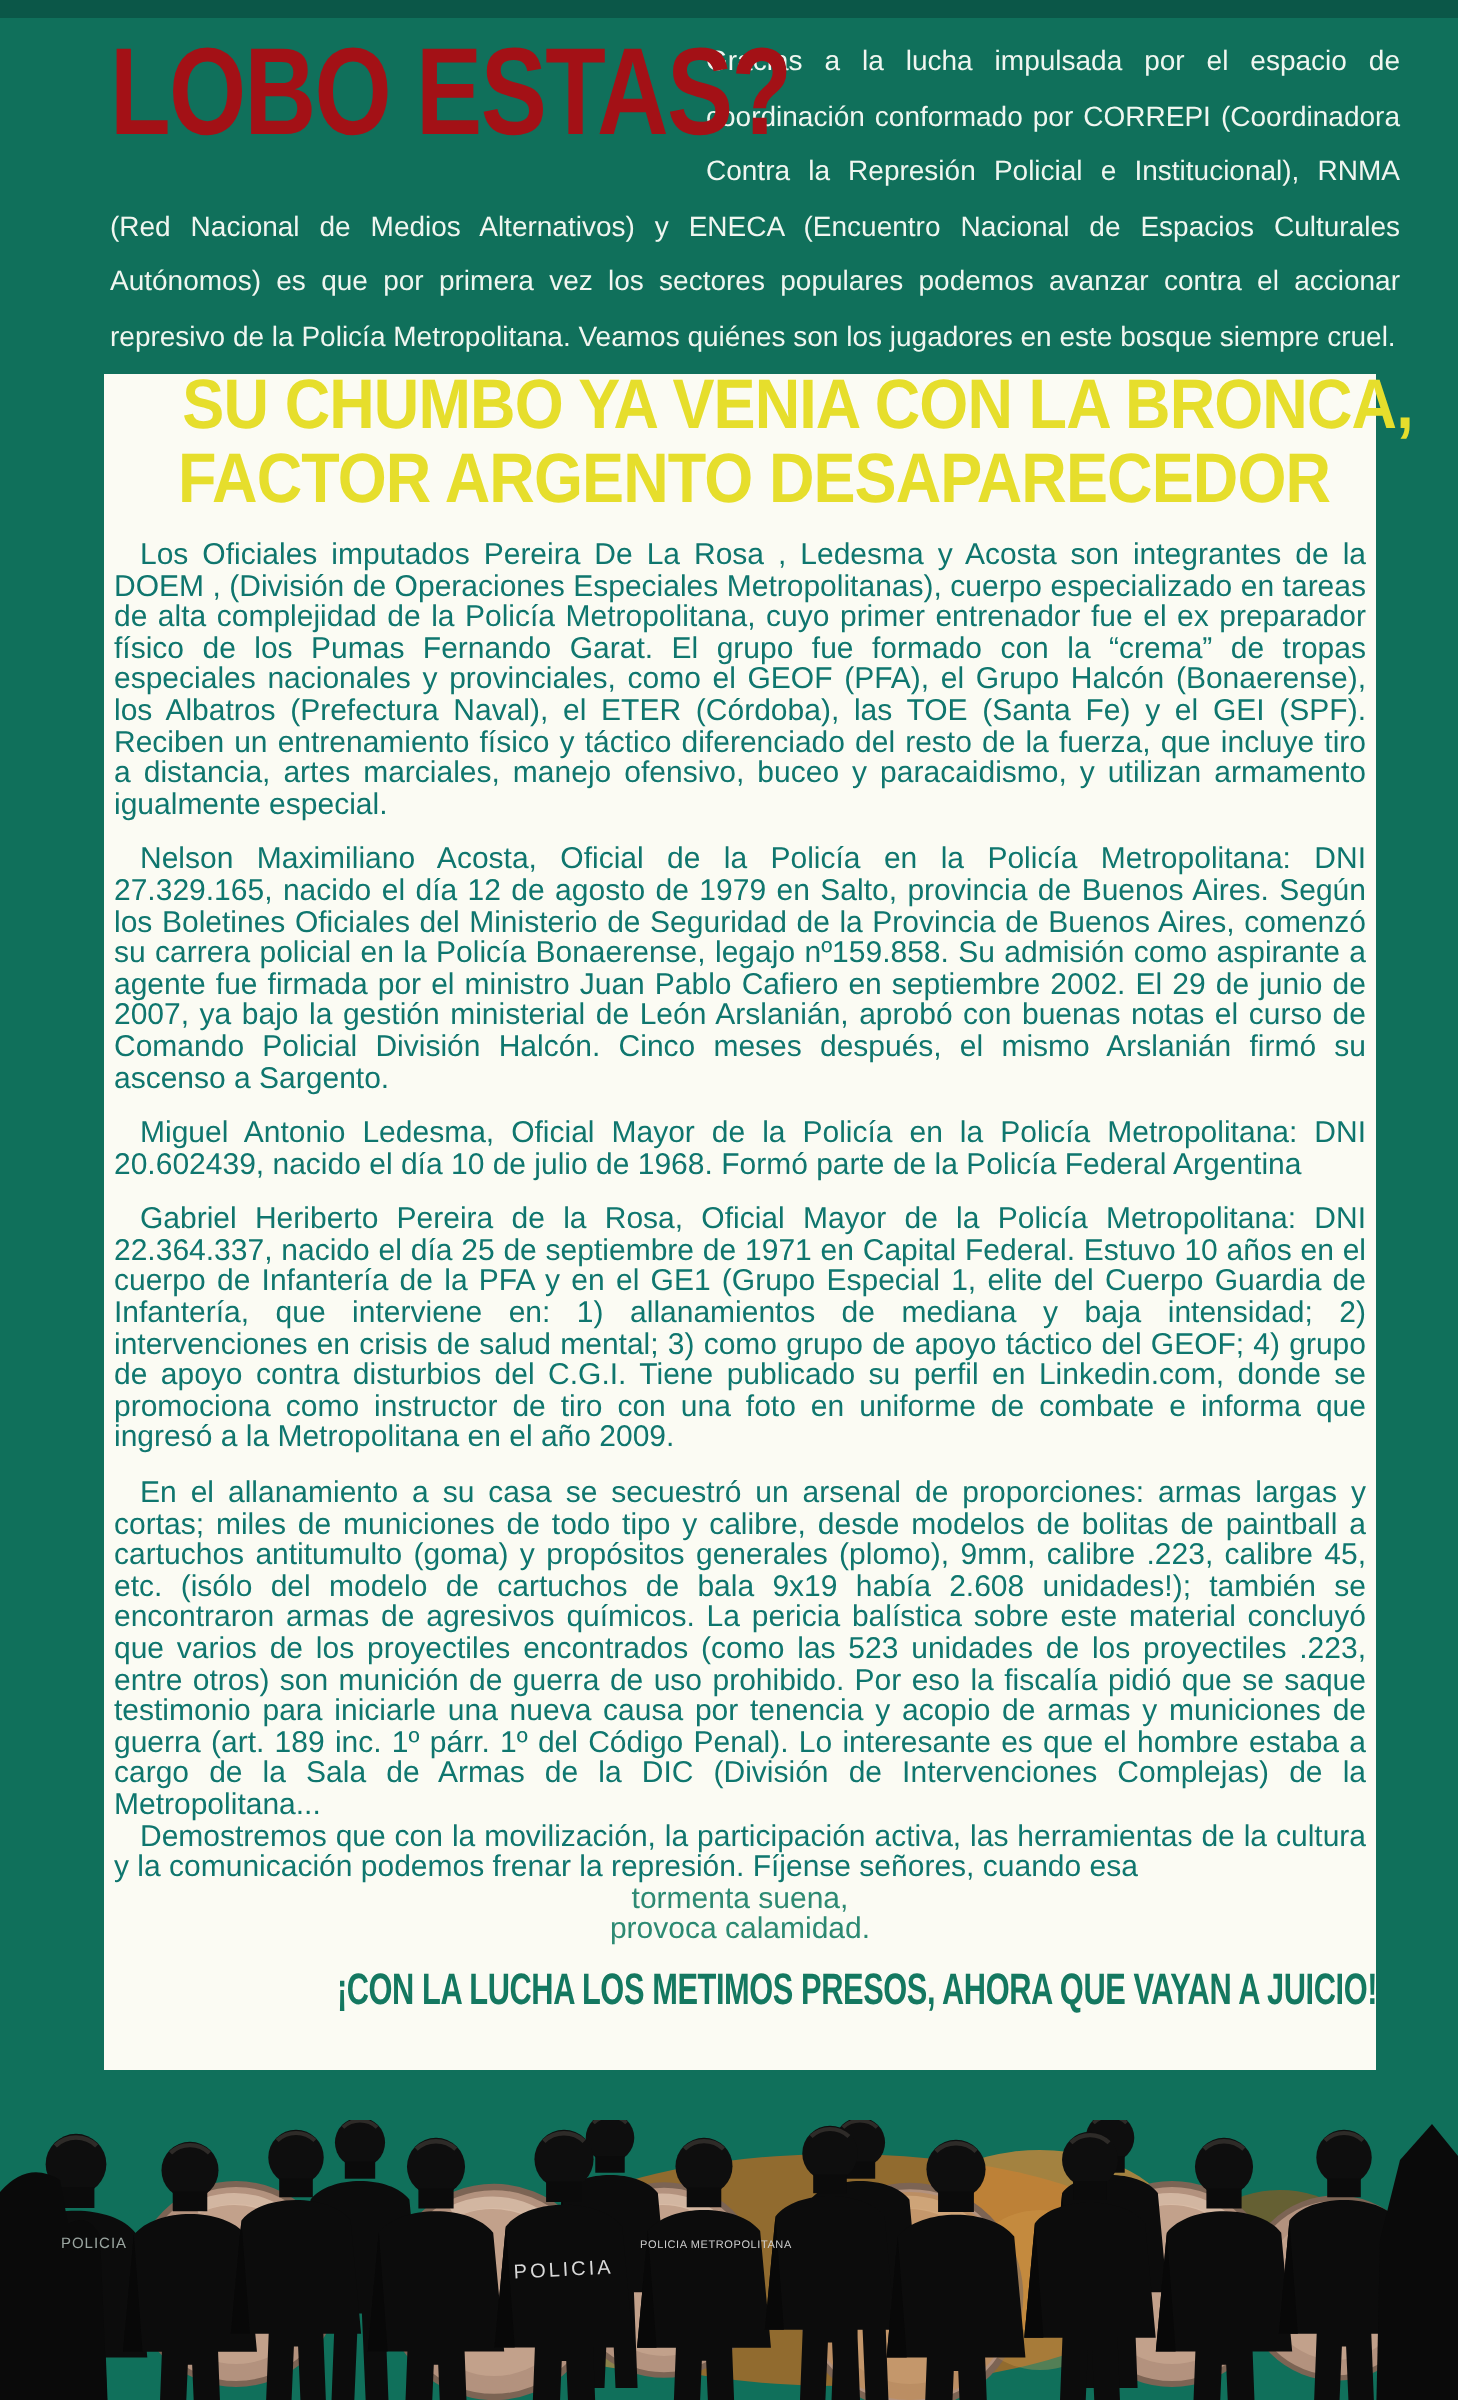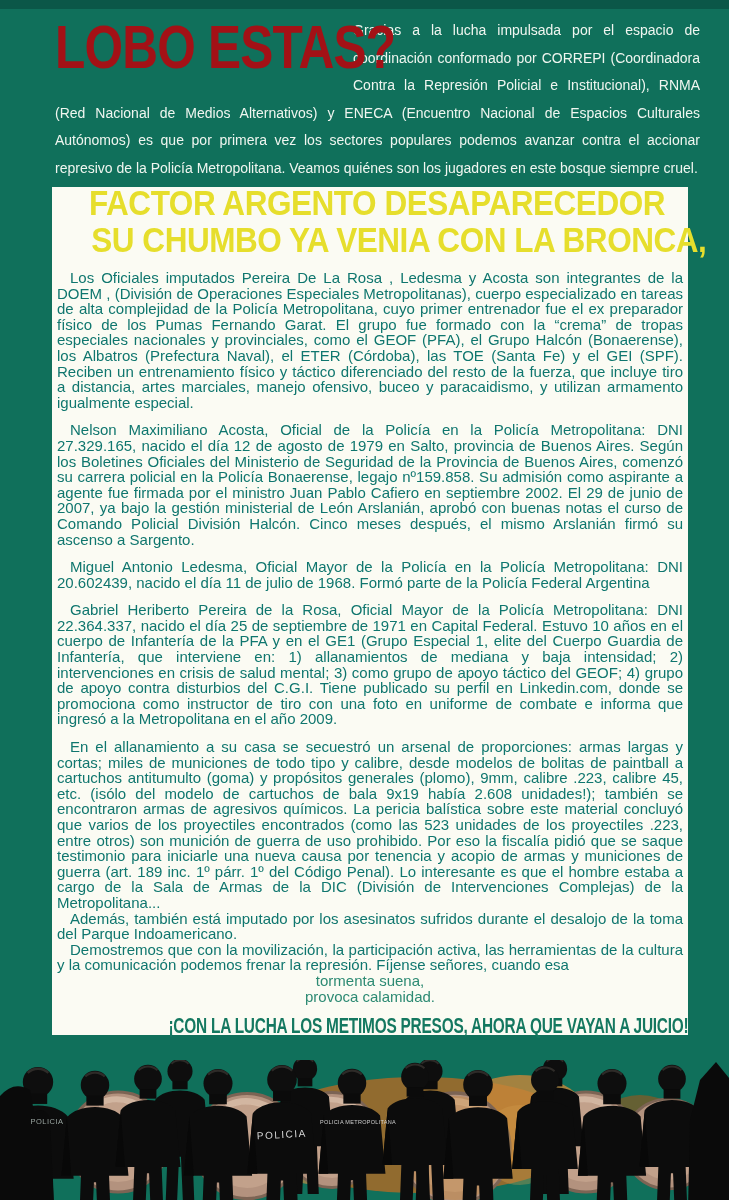--- a/index.html
+++ b/index.html
@@ -69,8 +69,8 @@
 
   <div class="whitebox">
     <div class="headline">
+      <div class="line"><span class="cond center">SU CHUMBO YA VENIA CON LA BRONCA,</span></div>
       <div class="line"><span class="cond center">FACTOR ARGENTO DESAPARECEDOR</span></div>
-      <div class="line"><span class="cond center">SU CHUMBO YA VENIA CON LA BRONCA,</span></div>
     </div>
 
     <div class="article">

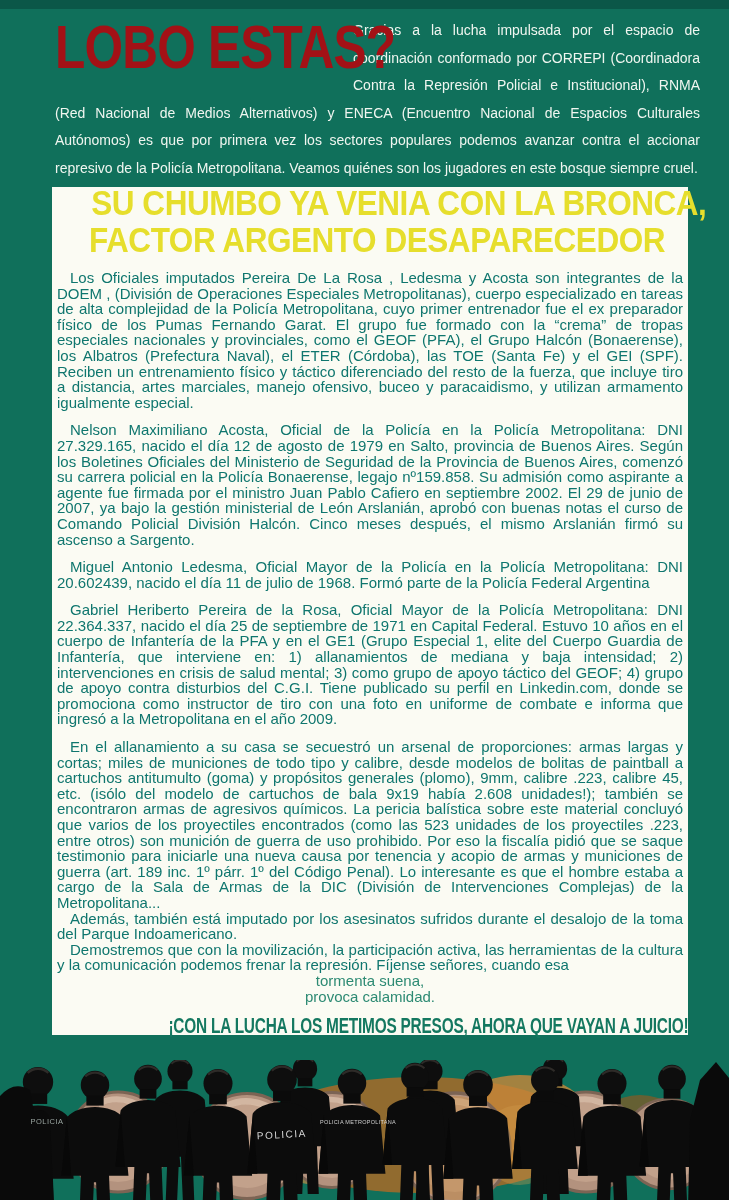--- a/index.html
+++ b/index.html
@@ -76,7 +76,7 @@
     <div class="article">
       <p class="first">Los Oficiales imputados Pereira De La Rosa , Ledesma y Acosta son integrantes de la DOEM , (División de Operaciones Especiales Metropolitanas), cuerpo especializado en tareas de alta complejidad de la Policía Metropolitana, cuyo primer entrenador fue el ex preparador físico de los Pumas Fernando Garat. El grupo fue formado con la “crema” de tropas especiales nacionales y provinciales, como el GEOF (PFA), el Grupo Halcón (Bonaerense), los Albatros (Prefectura Naval), el ETER (Córdoba), las TOE (Santa Fe) y el GEI (SPF). Reciben un entrenamiento físico y táctico diferenciado del resto de la fuerza, que incluye tiro a distancia, artes marciales, manejo ofensivo, buceo y paracaidismo, y utilizan armamento igualmente especial.</p>
       <p>Nelson Maximiliano Acosta, Oficial de la Policía en la Policía Metropolitana: DNI 27.329.165, nacido el día 12 de agosto de 1979 en Salto, provincia de Buenos Aires. Según los Boletines Oficiales del Ministerio de Seguridad de la Provincia de Buenos Aires, comenzó su carrera policial en la Policía Bonaerense, legajo nº159.858. Su admisión como aspirante a agente fue firmada por el ministro Juan Pablo Cafiero en septiembre 2002. El 29 de junio de 2007, ya bajo la gestión ministerial de León Arslanián, aprobó con buenas notas el curso de Comando Policial División Halcón. Cinco meses después, el mismo Arslanián firmó su ascenso a Sargento.</p>
-      <p>Miguel Antonio Ledesma, Oficial Mayor de la Policía en la Policía Metropolitana: DNI 20.602439, nacido el día 11 de julio de 1968. Formó parte de la Policía Federal Argentina</p>
+      <p>Miguel Antonio Ledesma, Oficial Mayor de la Policía en la Policía Metropolitana: DNI 20.602439, nacido el día 10 de julio de 1968. Formó parte de la Policía Federal Argentina</p>
       <p>Gabriel Heriberto Pereira de la Rosa, Oficial Mayor de la Policía Metropolitana: DNI 22.364.337, nacido el día 25 de septiembre de 1971 en Capital Federal. Estuvo 10 años en el cuerpo de Infantería de la PFA y en el GE1 (Grupo Especial 1, elite del Cuerpo Guardia de Infantería, que interviene en: 1) allanamientos de mediana y baja intensidad; 2) intervenciones en crisis de salud mental; 3) como grupo de apoyo táctico del GEOF; 4) grupo de apoyo contra disturbios del C.G.I. Tiene publicado su perfil en Linkedin.com, donde se promociona como instructor de tiro con una foto en uniforme de combate e informa que ingresó a la Metropolitana en el año 2009.</p>
       <p>En el allanamiento a su casa se secuestró un arsenal de proporciones: armas largas y cortas; miles de municiones de todo tipo y calibre, desde modelos de bolitas de paintball a cartuchos antitumulto (goma) y propósitos generales (plomo), 9mm, calibre .223, calibre 45, etc. (isólo del modelo de cartuchos de bala 9x19 había 2.608 unidades!); también se encontraron armas de agresivos químicos. La pericia balística sobre este material concluyó que varios de los proyectiles encontrados (como las 523 unidades de los proyectiles .223, entre otros) son munición de guerra de uso prohibido. Por eso la fiscalía pidió que se saque testimonio para iniciarle una nueva causa por tenencia y acopio de armas y municiones de guerra (art. 189 inc. 1º párr. 1º del Código Penal). Lo interesante es que el hombre estaba a cargo de la Sala de Armas de la DIC (División de Intervenciones Complejas) de la Metropolitana...</p>
       <p class="tight">Además, también está imputado por los asesinatos sufridos durante el desalojo de la toma del Parque Indoamericano.</p>

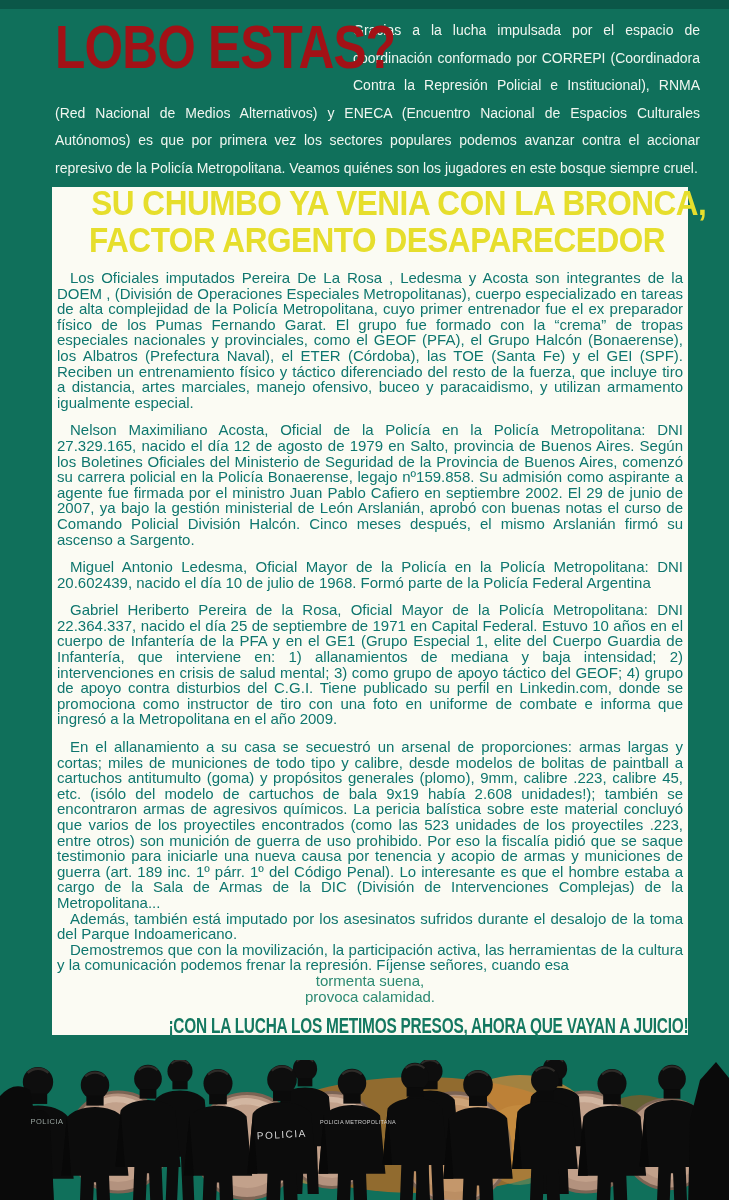--- a/index.html
+++ b/index.html
@@ -79,7 +79,6 @@
       <p>Miguel Antonio Ledesma, Oficial Mayor de la Policía en la Policía Metropolitana: DNI 20.602439, nacido el día 10 de julio de 1968. Formó parte de la Policía Federal Argentina</p>
       <p>Gabriel Heriberto Pereira de la Rosa, Oficial Mayor de la Policía Metropolitana: DNI 22.364.337, nacido el día 25 de septiembre de 1971 en Capital Federal. Estuvo 10 años en el cuerpo de Infantería de la PFA y en el GE1 (Grupo Especial 1, elite del Cuerpo Guardia de Infantería, que interviene en: 1) allanamientos de mediana y baja intensidad; 2) intervenciones en crisis de salud mental; 3) como grupo de apoyo táctico del GEOF; 4) grupo de apoyo contra disturbios del C.G.I. Tiene publicado su perfil en Linkedin.com, donde se promociona como instructor de tiro con una foto en uniforme de combate e informa que ingresó a la Metropolitana en el año 2009.</p>
       <p>En el allanamiento a su casa se secuestró un arsenal de proporciones: armas largas y cortas; miles de municiones de todo tipo y calibre, desde modelos de bolitas de paintball a cartuchos antitumulto (goma) y propósitos generales (plomo), 9mm, calibre .223, calibre 45, etc. (isólo del modelo de cartuchos de bala 9x19 había 2.608 unidades!); también se encontraron armas de agresivos químicos. La pericia balística sobre este material concluyó que varios de los proyectiles encontrados (como las 523 unidades de los proyectiles .223, entre otros) son munición de guerra de uso prohibido. Por eso la fiscalía pidió que se saque testimonio para iniciarle una nueva causa por tenencia y acopio de armas y municiones de guerra (art. 189 inc. 1º párr. 1º del Código Penal). Lo interesante es que el hombre estaba a cargo de la Sala de Armas de la DIC (División de Intervenciones Complejas) de la Metropolitana...</p>
-      <p class="tight">Además, también está imputado por los asesinatos sufridos durante el desalojo de la toma del Parque Indoamericano.</p>
       <p class="tight">Demostremos que con la movilización, la participación activa, las herramientas de la cultura y la comunicación podemos frenar la represión. Fíjense señores, cuando esa</p>
       <div class="centered-line">tormenta suena,</div>
       <div class="centered-line">provoca calamidad.</div>

